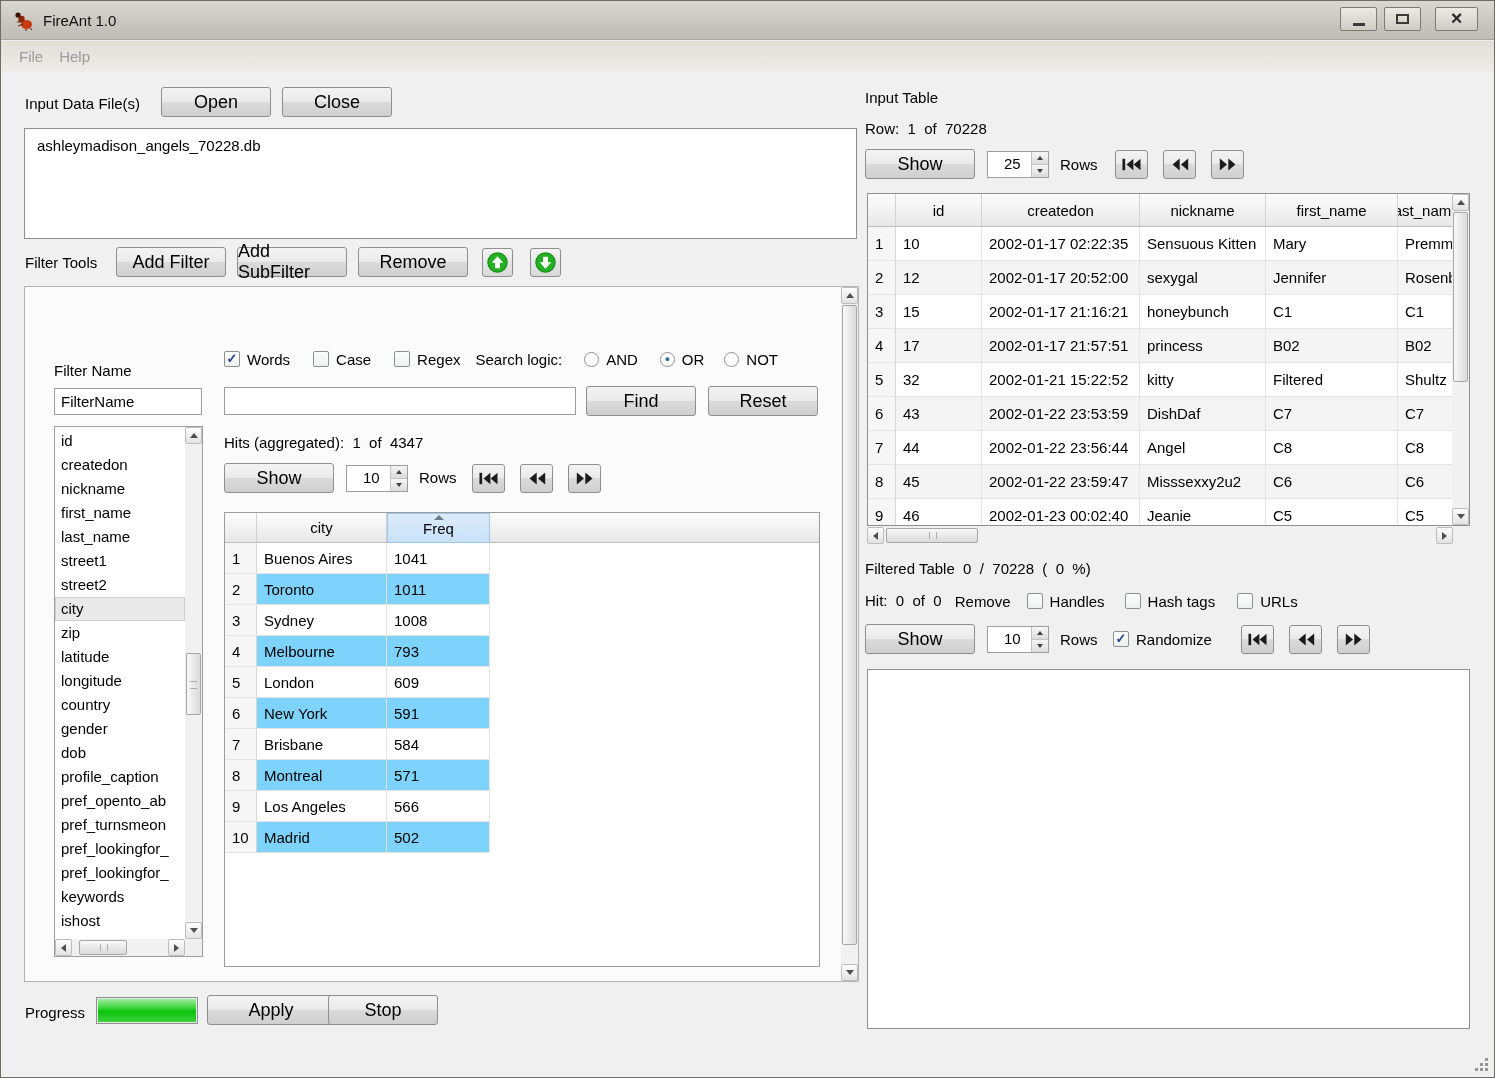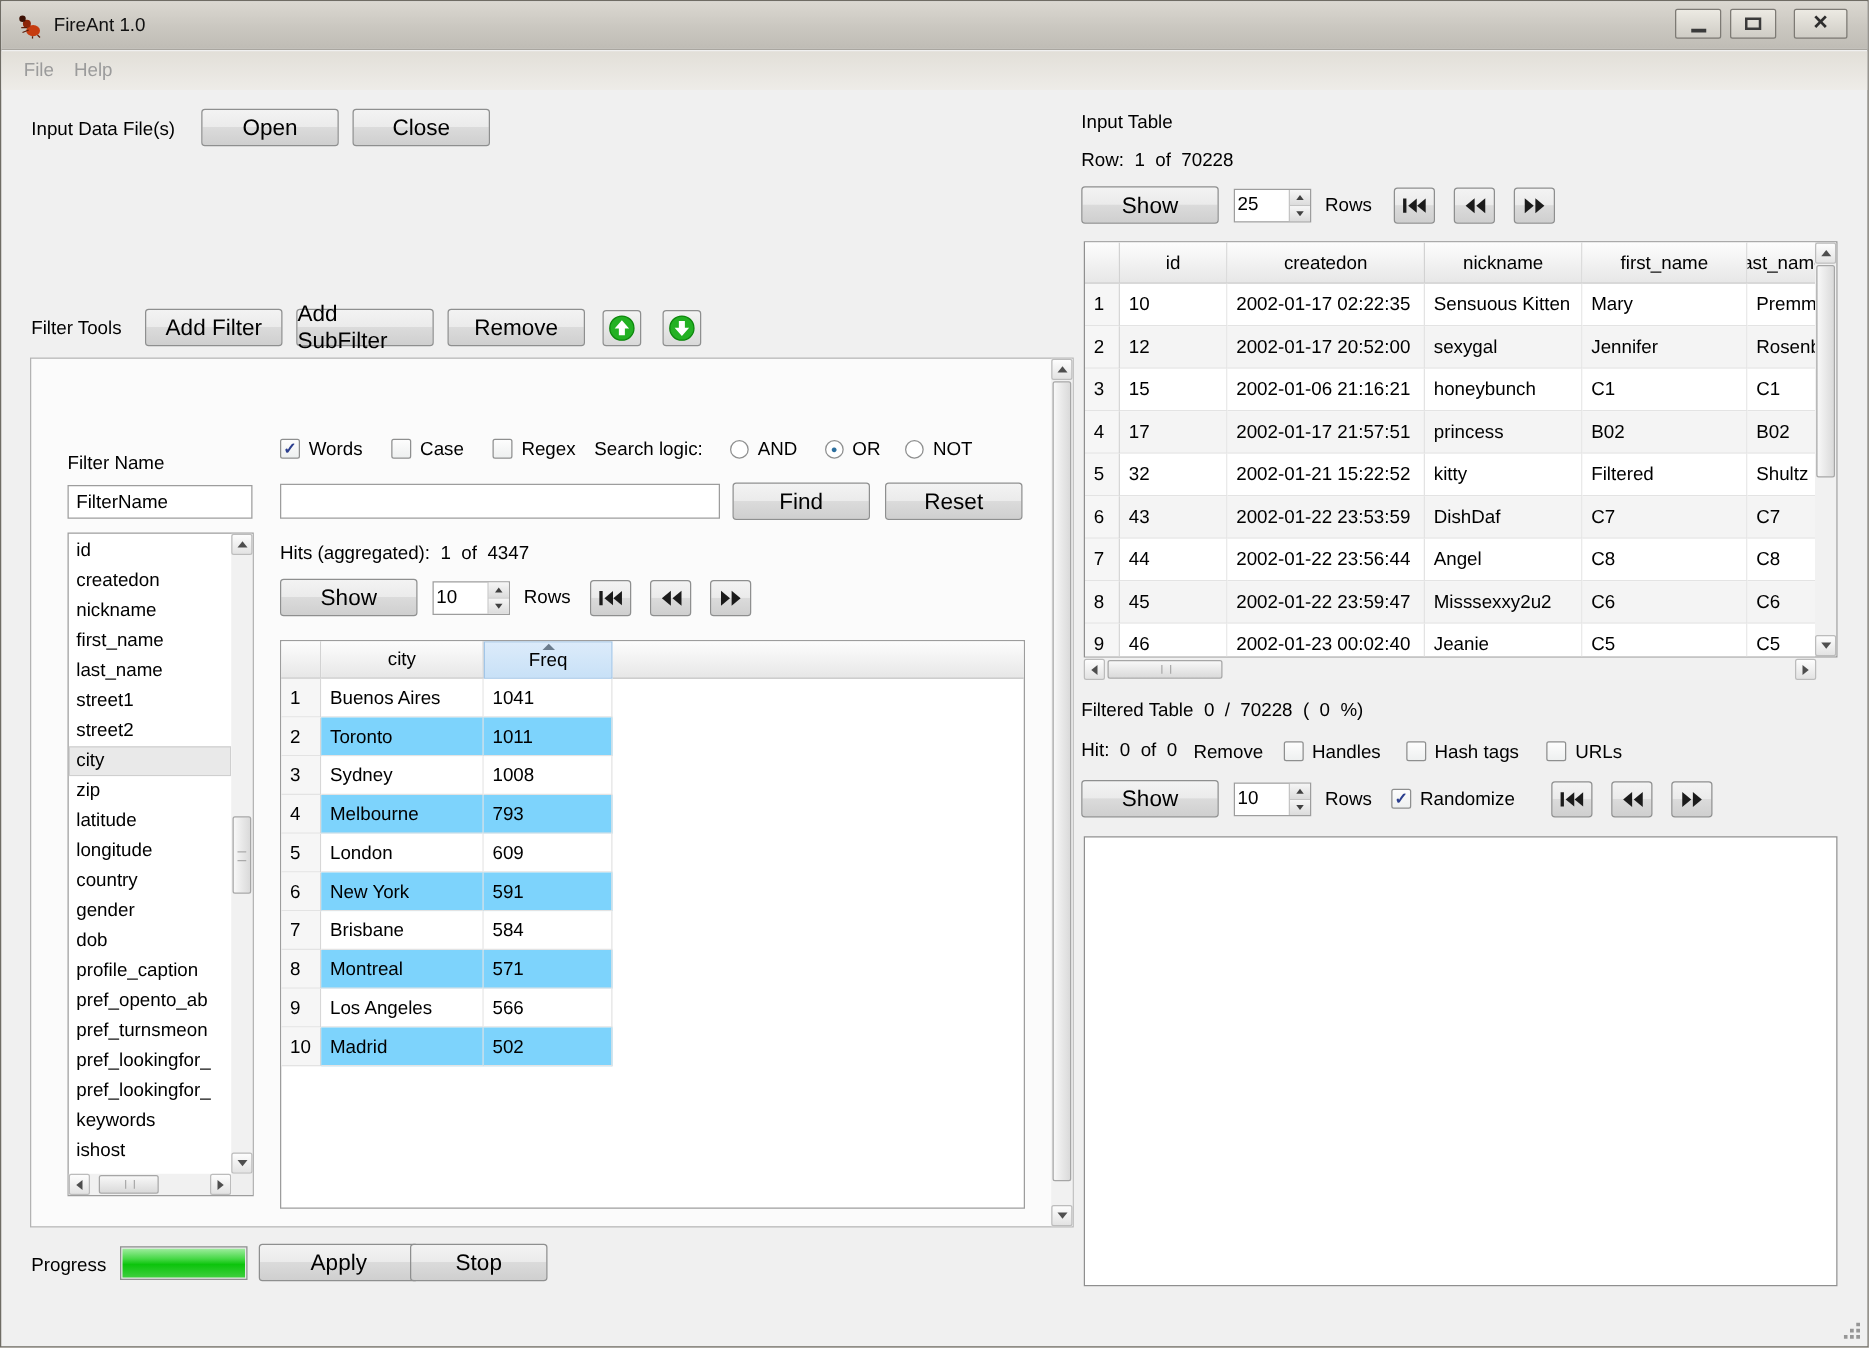--- a/index.html
+++ b/index.html
@@ -135,6 +135,9 @@
   <div class="btn" style="left:160px;top:86px;width:110px;height:30px">Open</div>
   <div class="btn" style="left:281px;top:86px;width:110px;height:30px">Close</div>
 
+  <div class="panel-white" style="left:23px;top:127px;width:833px;height:111px" id="file-list">
+      <div class="file-item">ashleymadison_angels_70228.db</div>
+    </div>
 
   <div class="lbl" style="left:24px;top:253px">Filter Tools</div>
   <div class="btn" style="left:115px;top:246px;width:110px;height:30px">Add Filter</div>

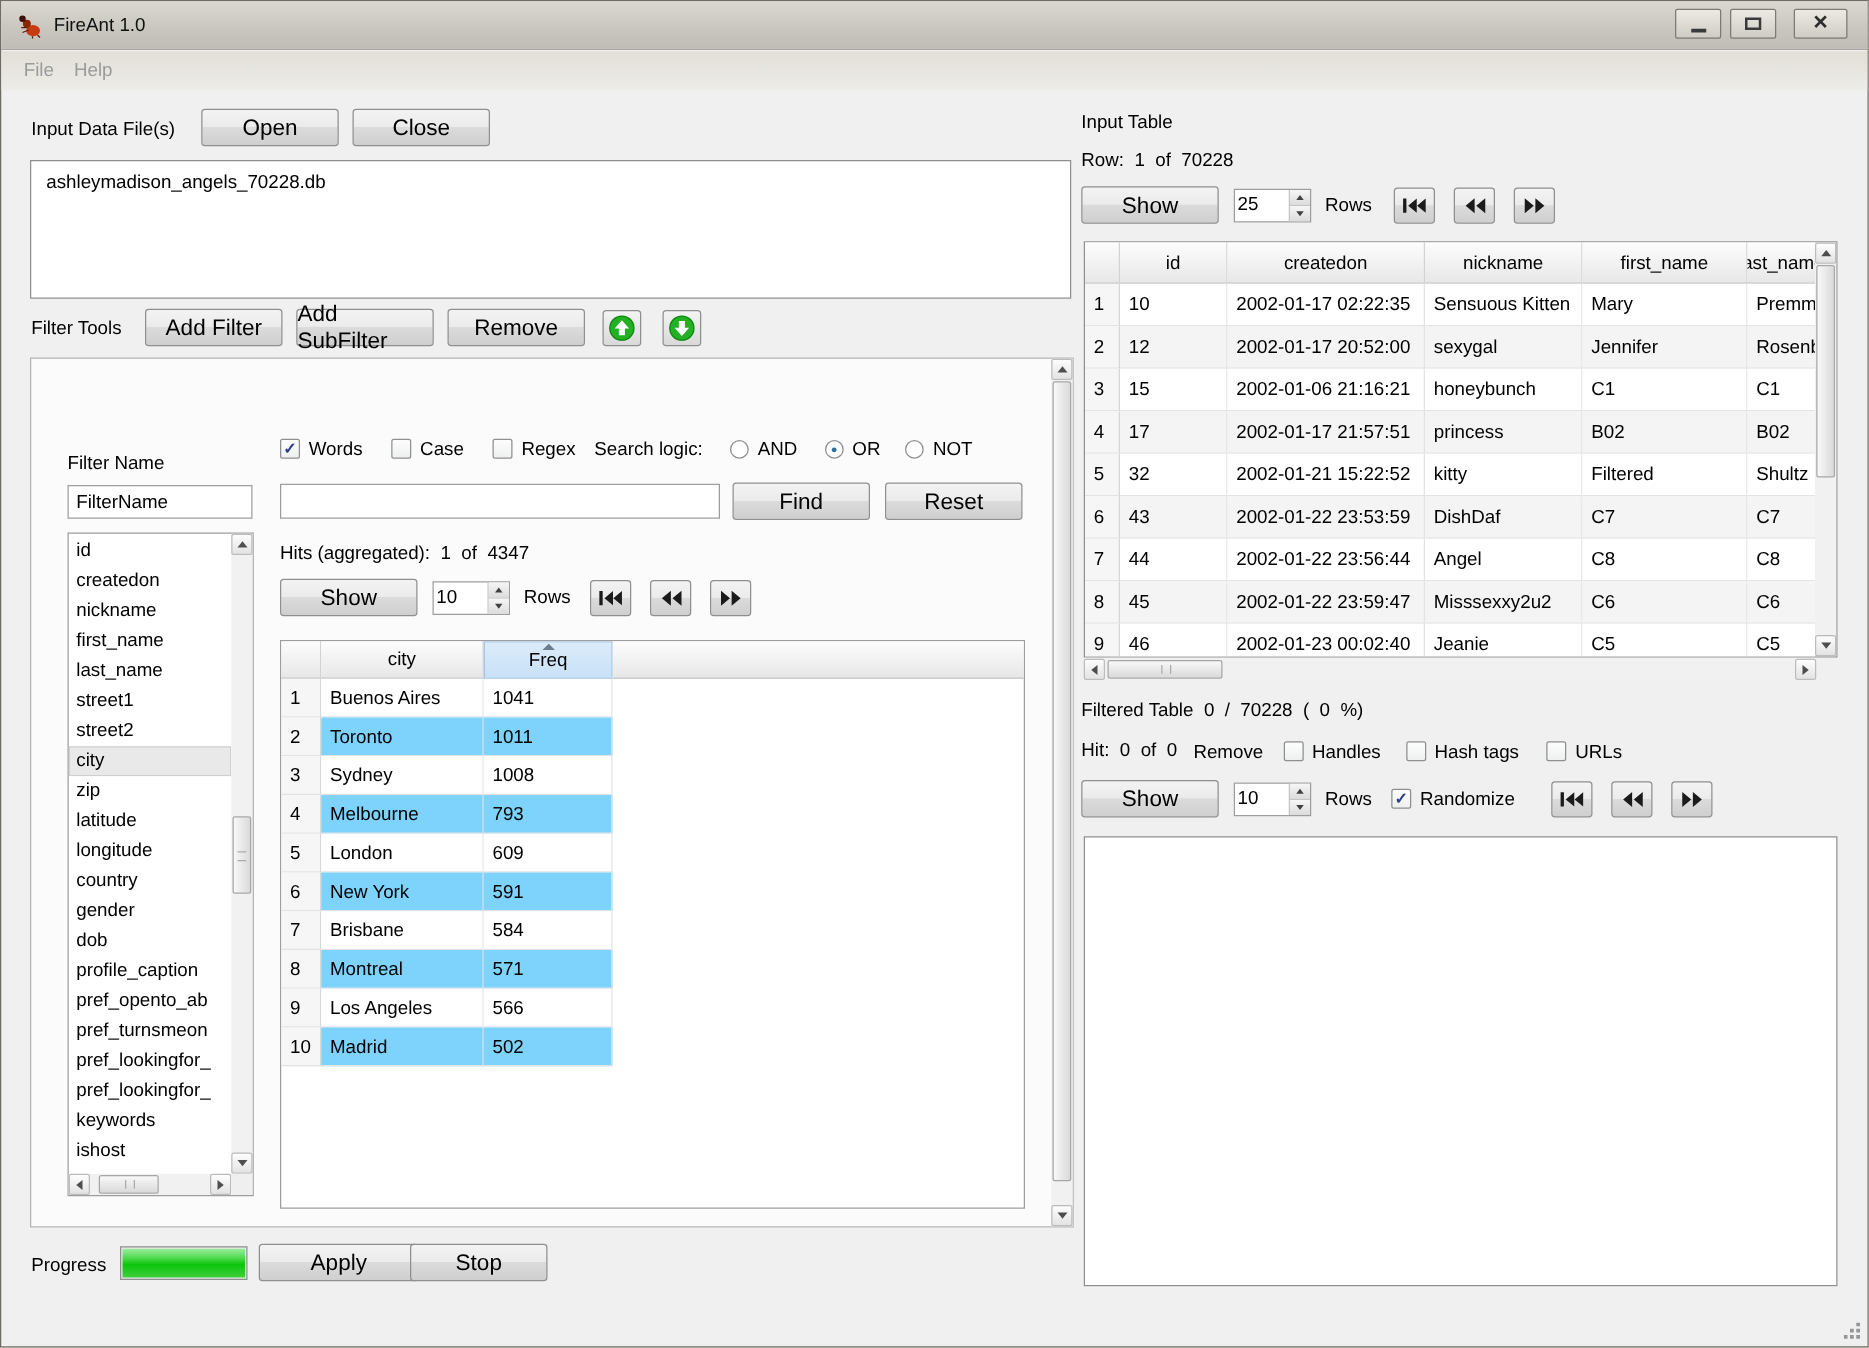--- a/index.html
+++ b/index.html
@@ -28,7 +28,7 @@
 .file-item{padding:8px 0 0 12px;font-size:15px;white-space:nowrap}
 
 .spinner{position:absolute;display:flex;border:1px solid #9d9d9d;background:#fff}
-.spin-val{flex:1;font-size:15px;padding:3px 0 0 2px}
+.spin-val{flex:1;font-size:15px;padding:3px 0 0 16px}
 .spin-btns{width:17px;display:flex;flex-direction:column;border-left:1px solid #c4c4c4}
 .spin-btn{flex:1;display:flex;align-items:center;justify-content:center;background:linear-gradient(#f6f6f6,#dcdcdc)}
 .spin-btn:first-child{border-bottom:1px solid #c4c4c4}

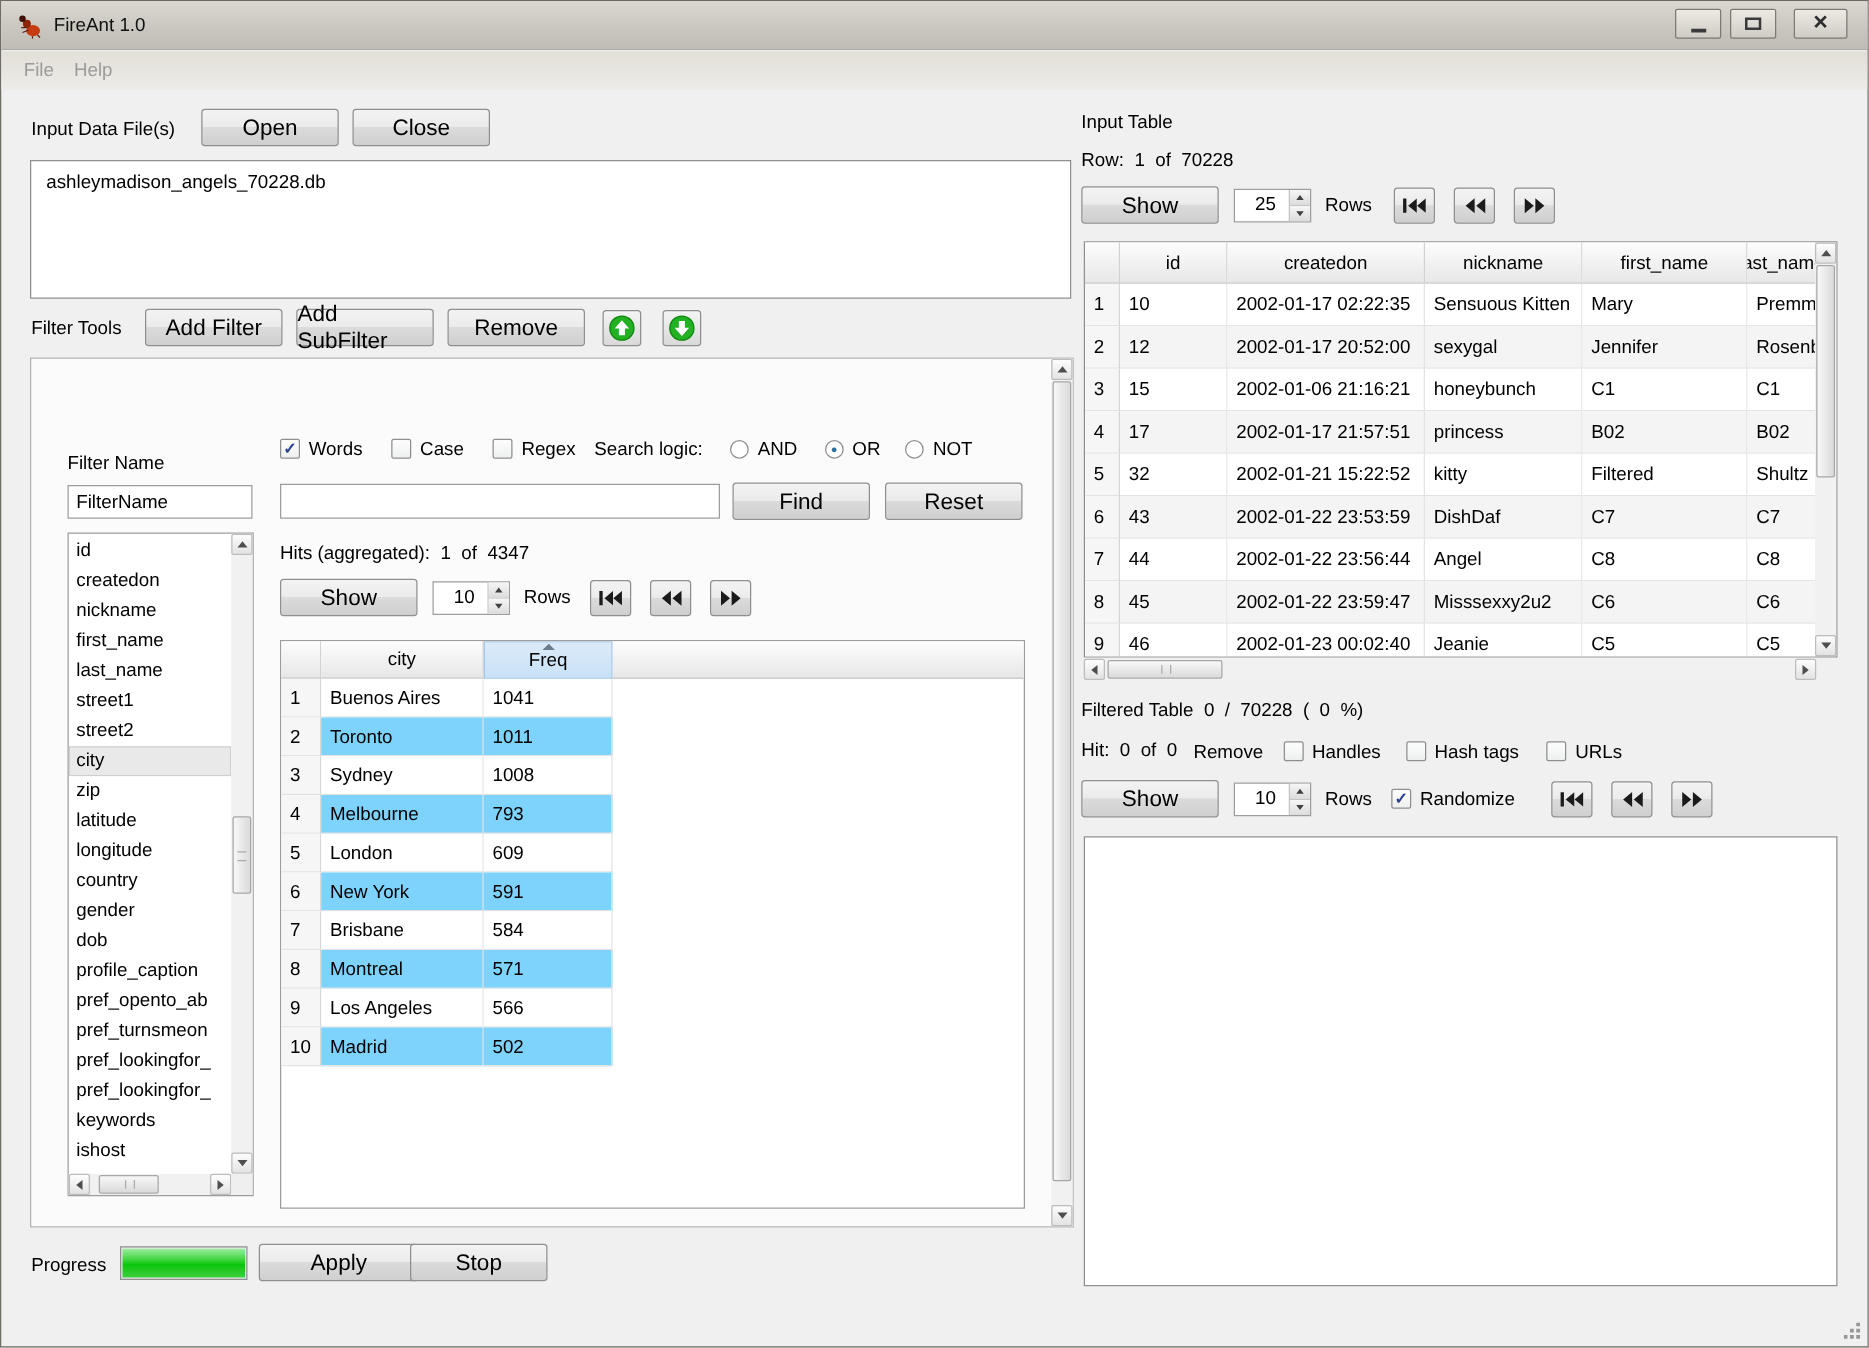--- a/index.html
+++ b/index.html
@@ -432,7 +432,7 @@
           <div class="itr">
             <div class="ic n">3</div>
             <div class="ic c-id">15</div>
-            <div class="ic c-cr">2002-01-06 21:16:21</div>
+            <div class="ic c-cr">2002-01-17 21:16:21</div>
             <div class="ic c-nk">honeybunch</div>
             <div class="ic c-fn">C1</div>
             <div class="ic c-ln">C1</div>

